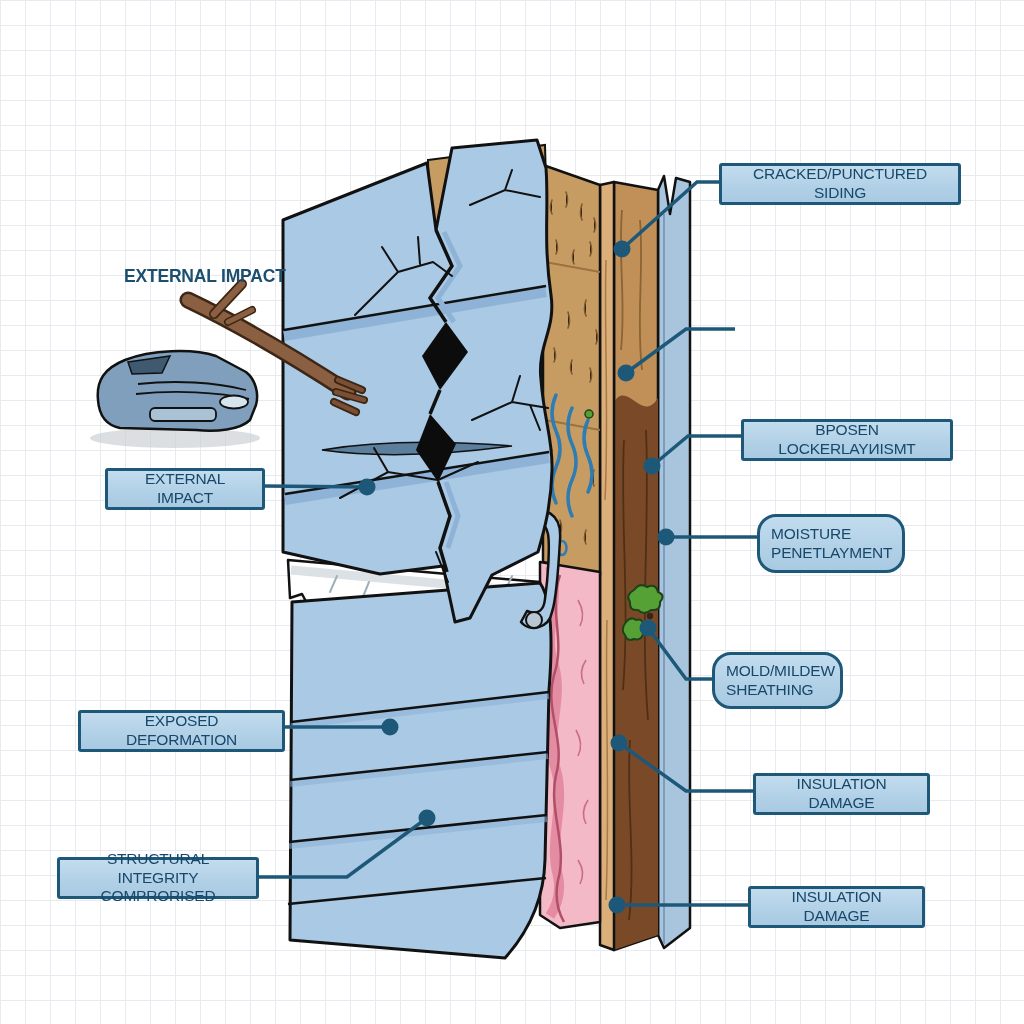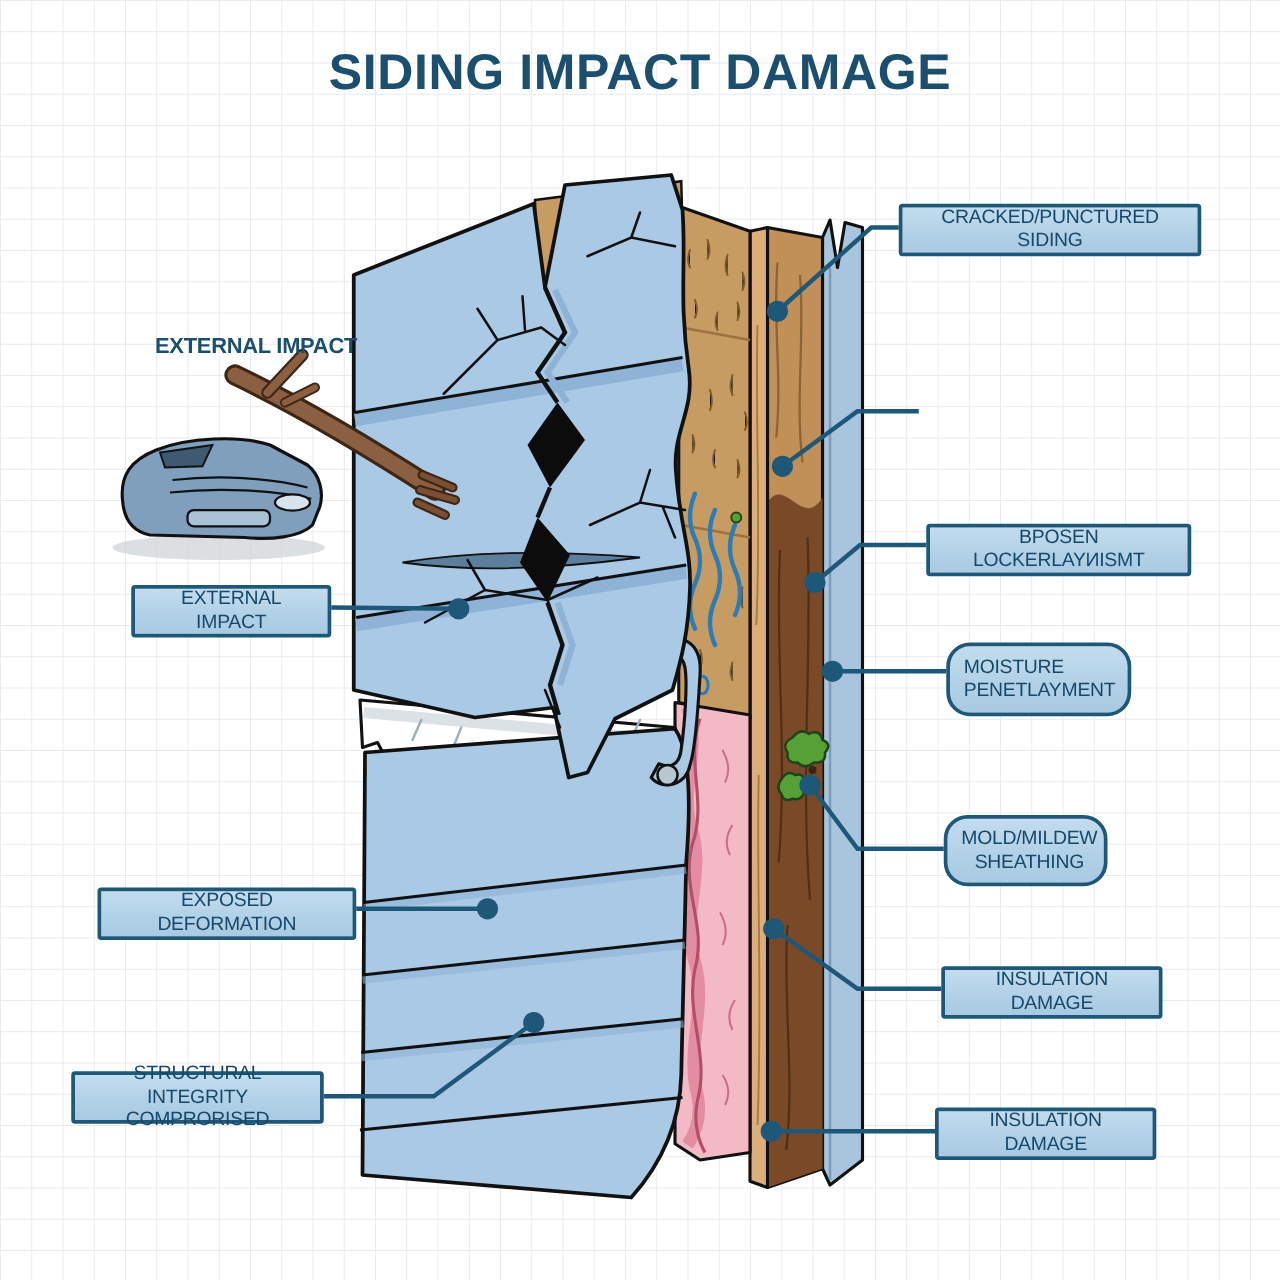--- a/index.html
+++ b/index.html
@@ -32,7 +32,6 @@
 
 <div class="page">
 
-  <div class="title">SIDING IMPACT DAMAGE</div>
 
   <svg class="scene" width="1024" height="1024" viewBox="0 0 1024 1024">
 

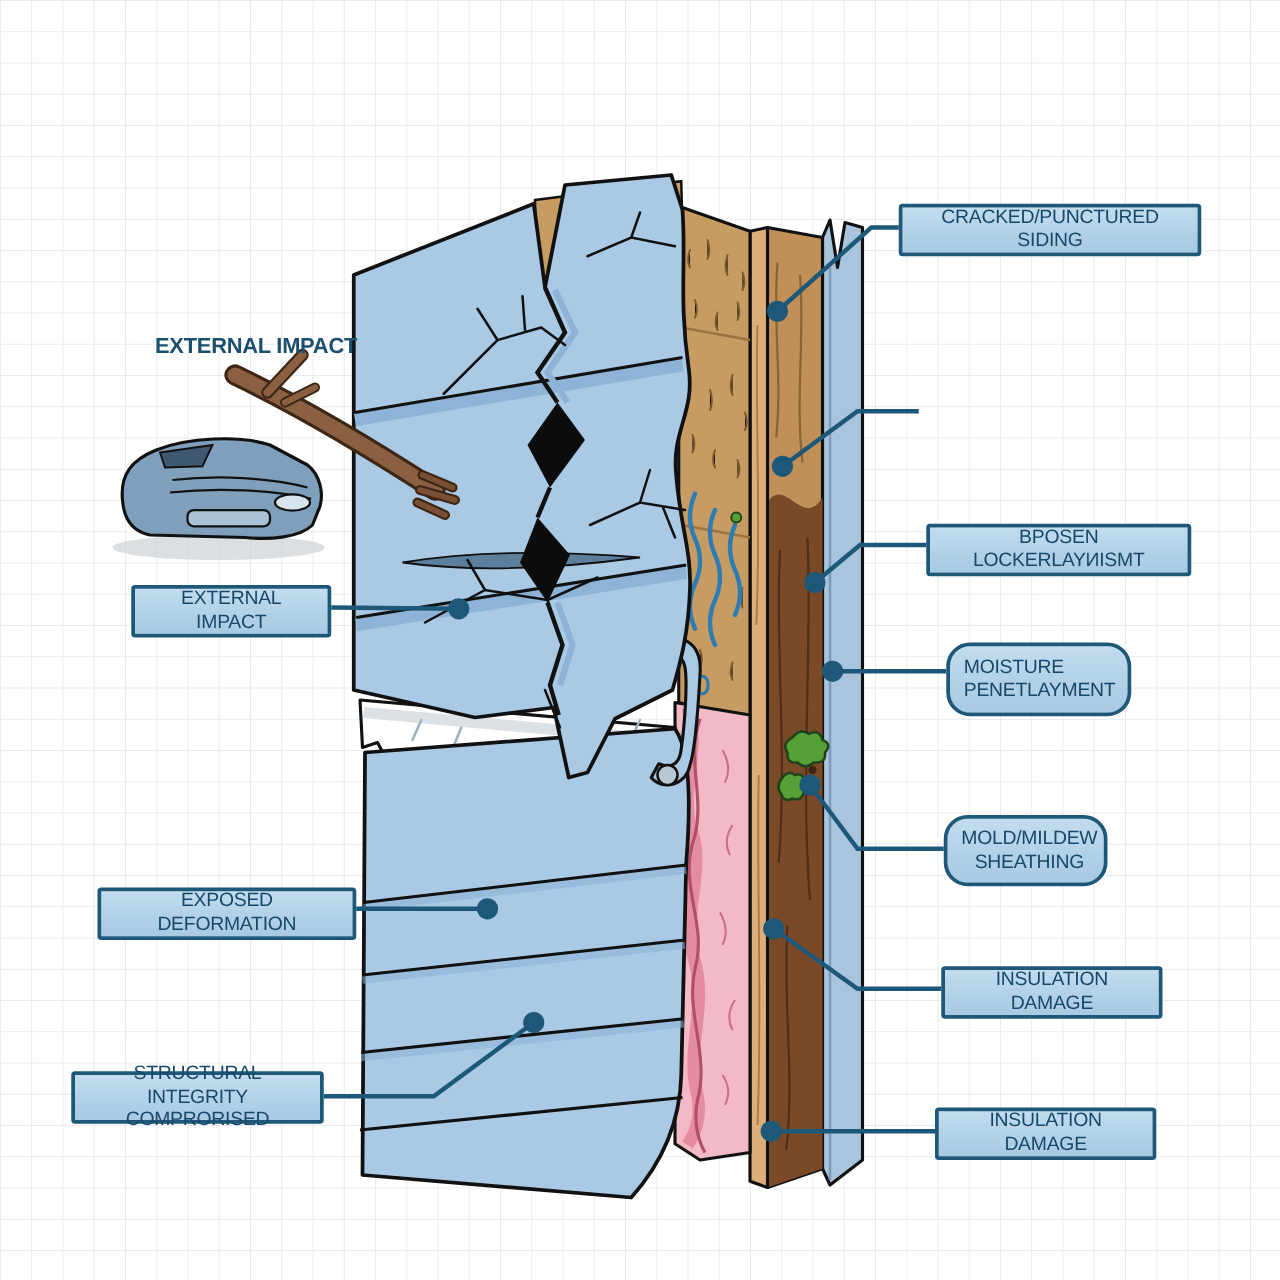--- a/index.html
+++ b/index.html
@@ -228,7 +228,7 @@
   <div class="lbl" style="left:719px;top:163px;width:242px;height:38px;">CRACKED/PUNCTURED SIDING</div>
   <div class="lbl" style="left:741px;top:419px;width:212px;height:35px;">BPOSEN LOCKERLAYИISMT</div>
   <div class="lbl left-align" style="left:757px;top:514px;width:148px;height:59px;">MOISTURE PENETLAYMENT</div>
-  <div class="lbl left-align" style="left:755px;top:652px;width:131px;height:57px;text-align:center;">MOLD/MILDEW SHEATHING</div>
+  <div class="lbl left-align" style="left:712px;top:652px;width:131px;height:57px;">MOLD/MILDEW SHEATHING</div>
   <div class="lbl" style="left:753px;top:773px;width:177px;height:36px;">INSULATION DAMAGE</div>
   <div class="lbl" style="left:748px;top:886px;width:177px;height:36px;">INSULATION DAMAGE</div>
 

